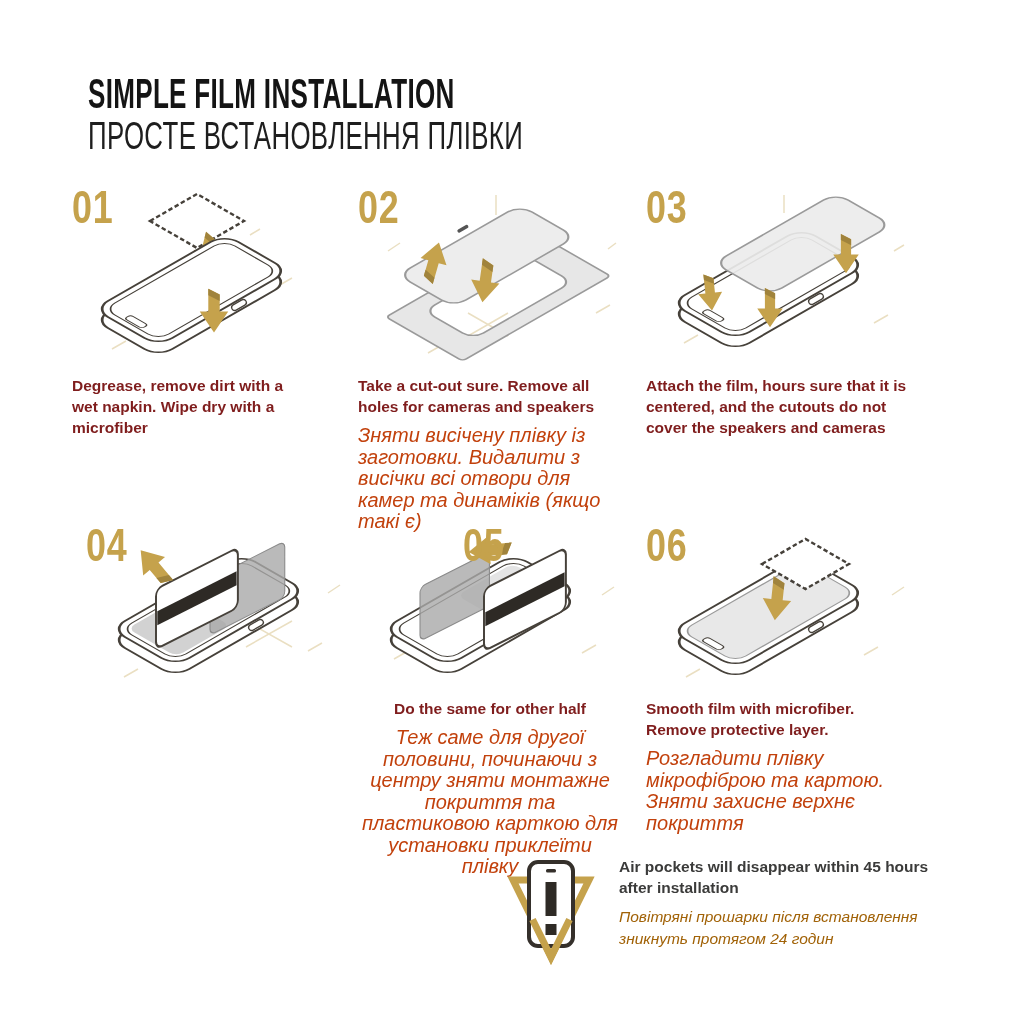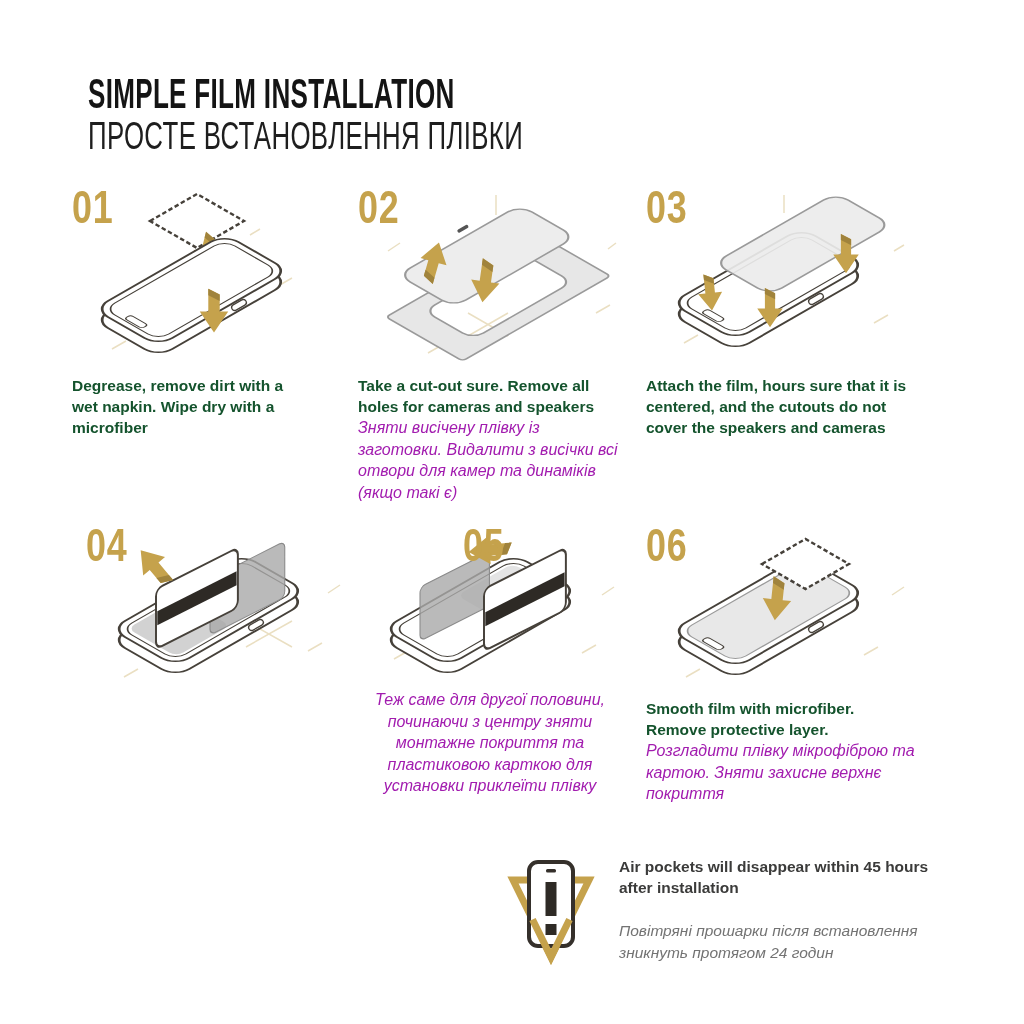--- a/index.html
+++ b/index.html
@@ -31,7 +31,7 @@
     transform:scaleX(0.78); transform-origin:left center;
   }
   .illus { display:block; margin:-40px 0 0 10px; }
-  .step-text-en { font-weight:bold; font-size:15.5px; line-height:21px; color:#14532d; margin-top:9px; }
+  .step-text-en { font-weight:bold; font-size:15.5px; line-height:21px; color:#7f1d1d; margin-top:9px; }
   .step-text-uk { font-style:italic; font-size:16px; line-height:21.5px; color:#a21caf; }
 
   

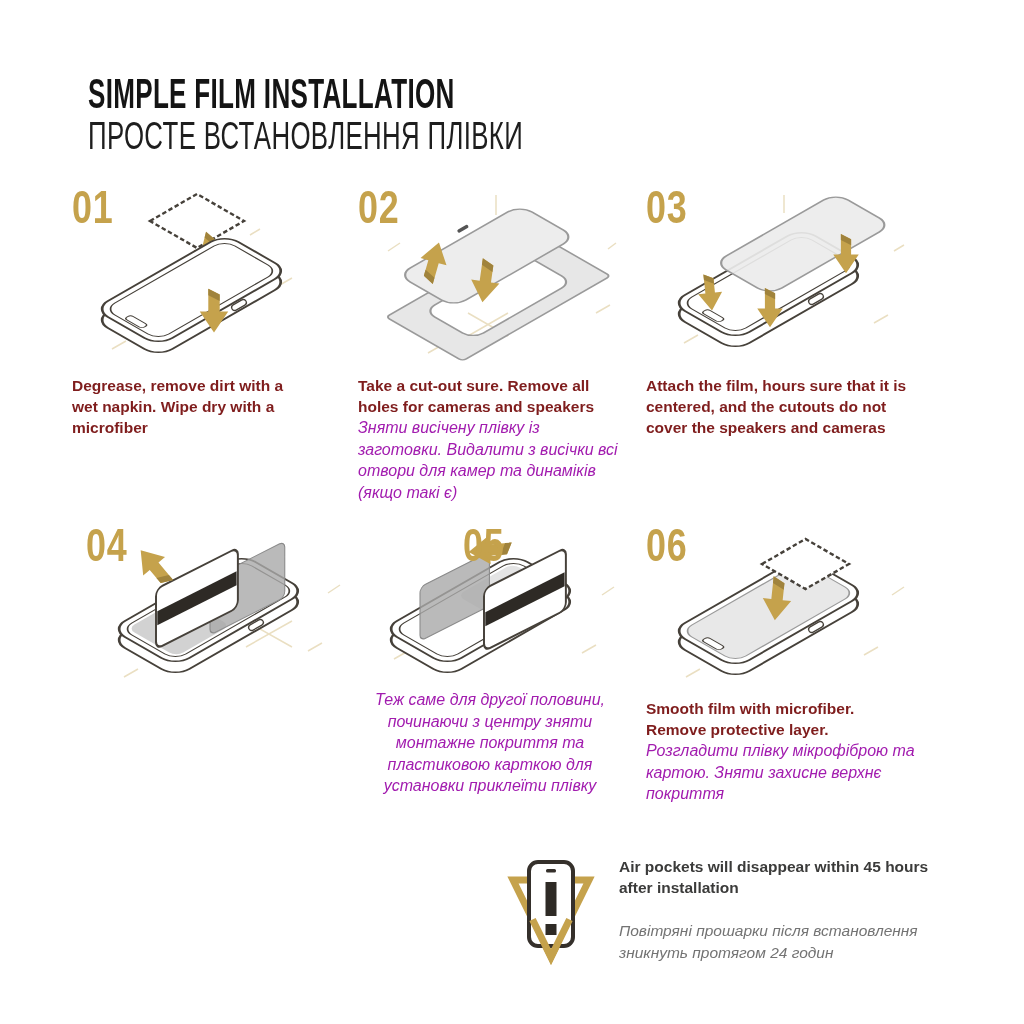--- a/index.html
+++ b/index.html
@@ -32,7 +32,7 @@
   }
   .illus { display:block; margin:-40px 0 0 10px; }
   .step-text-en { font-weight:bold; font-size:15.5px; line-height:21px; color:#7f1d1d; margin-top:9px; }
-  .step-text-uk { font-style:italic; font-size:16px; line-height:21.5px; color:#a21caf; }
+  .step-text-uk { font-style:italic; font-size:20px; line-height:21.5px; color:#c2410c; margin-top:8px; }
 
   
   .note { position:absolute; left:505px; top:856px; display:flex; align-items:flex-start; }

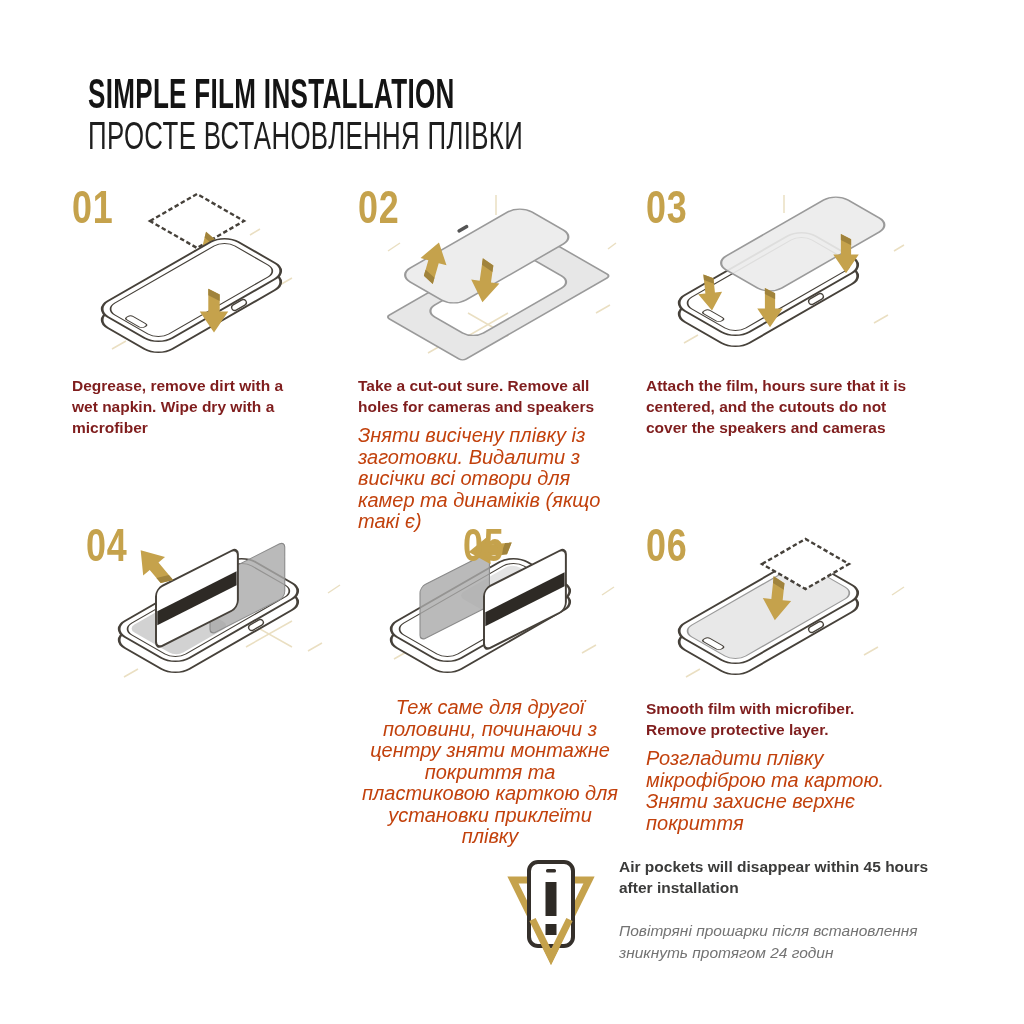--- a/index.html
+++ b/index.html
@@ -207,6 +207,7 @@
         <path d="M-6,-34 L6,-28 L6,-21 L-6,-27 Z" fill="#a0833c"></path>
       </g>
     </svg>
+    <div class="step-text-en" style="width:264px">Do the same for other half</div>
     <div class="step-text-uk" style="width:264px">Теж саме для другої половини, починаючи з центру зняти монтажне покриття та пластиковою карткою для установки приклеїти плівку</div>
   </div>
 

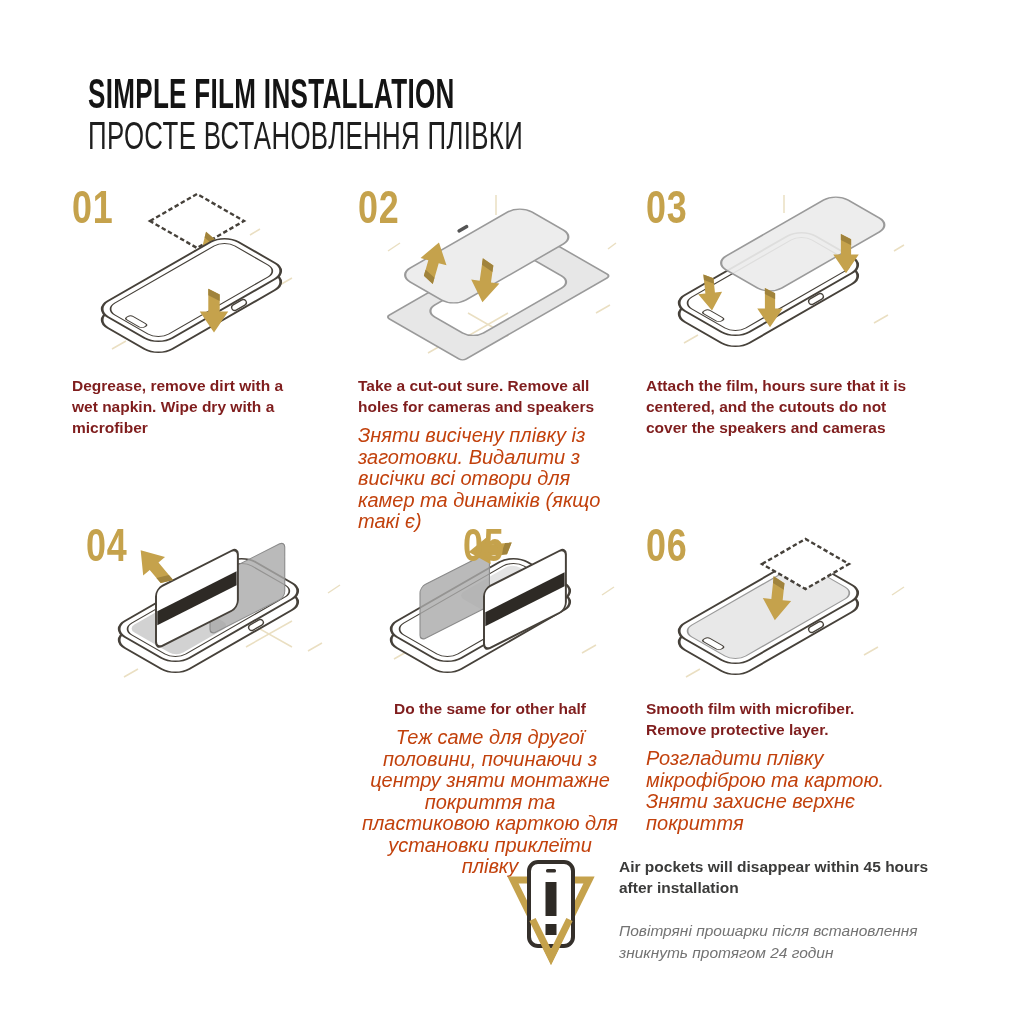--- a/index.html
+++ b/index.html
@@ -38,7 +38,7 @@
   .note { position:absolute; left:505px; top:856px; display:flex; align-items:flex-start; }
   .note-texts { margin-left:22px; width:312px; }
   .note-en { font-weight:bold; font-size:15.5px; line-height:21px; color:#3b3b3a; }
-  .note-uk { font-style:italic; font-size:15.5px; line-height:21.5px; color:#737373; margin-top:22px; }
+  .note-uk { font-style:italic; font-size:15.5px; line-height:21.5px; color:#a16207; margin-top:8px; }
 
   svg { display:block; }
 </style>

